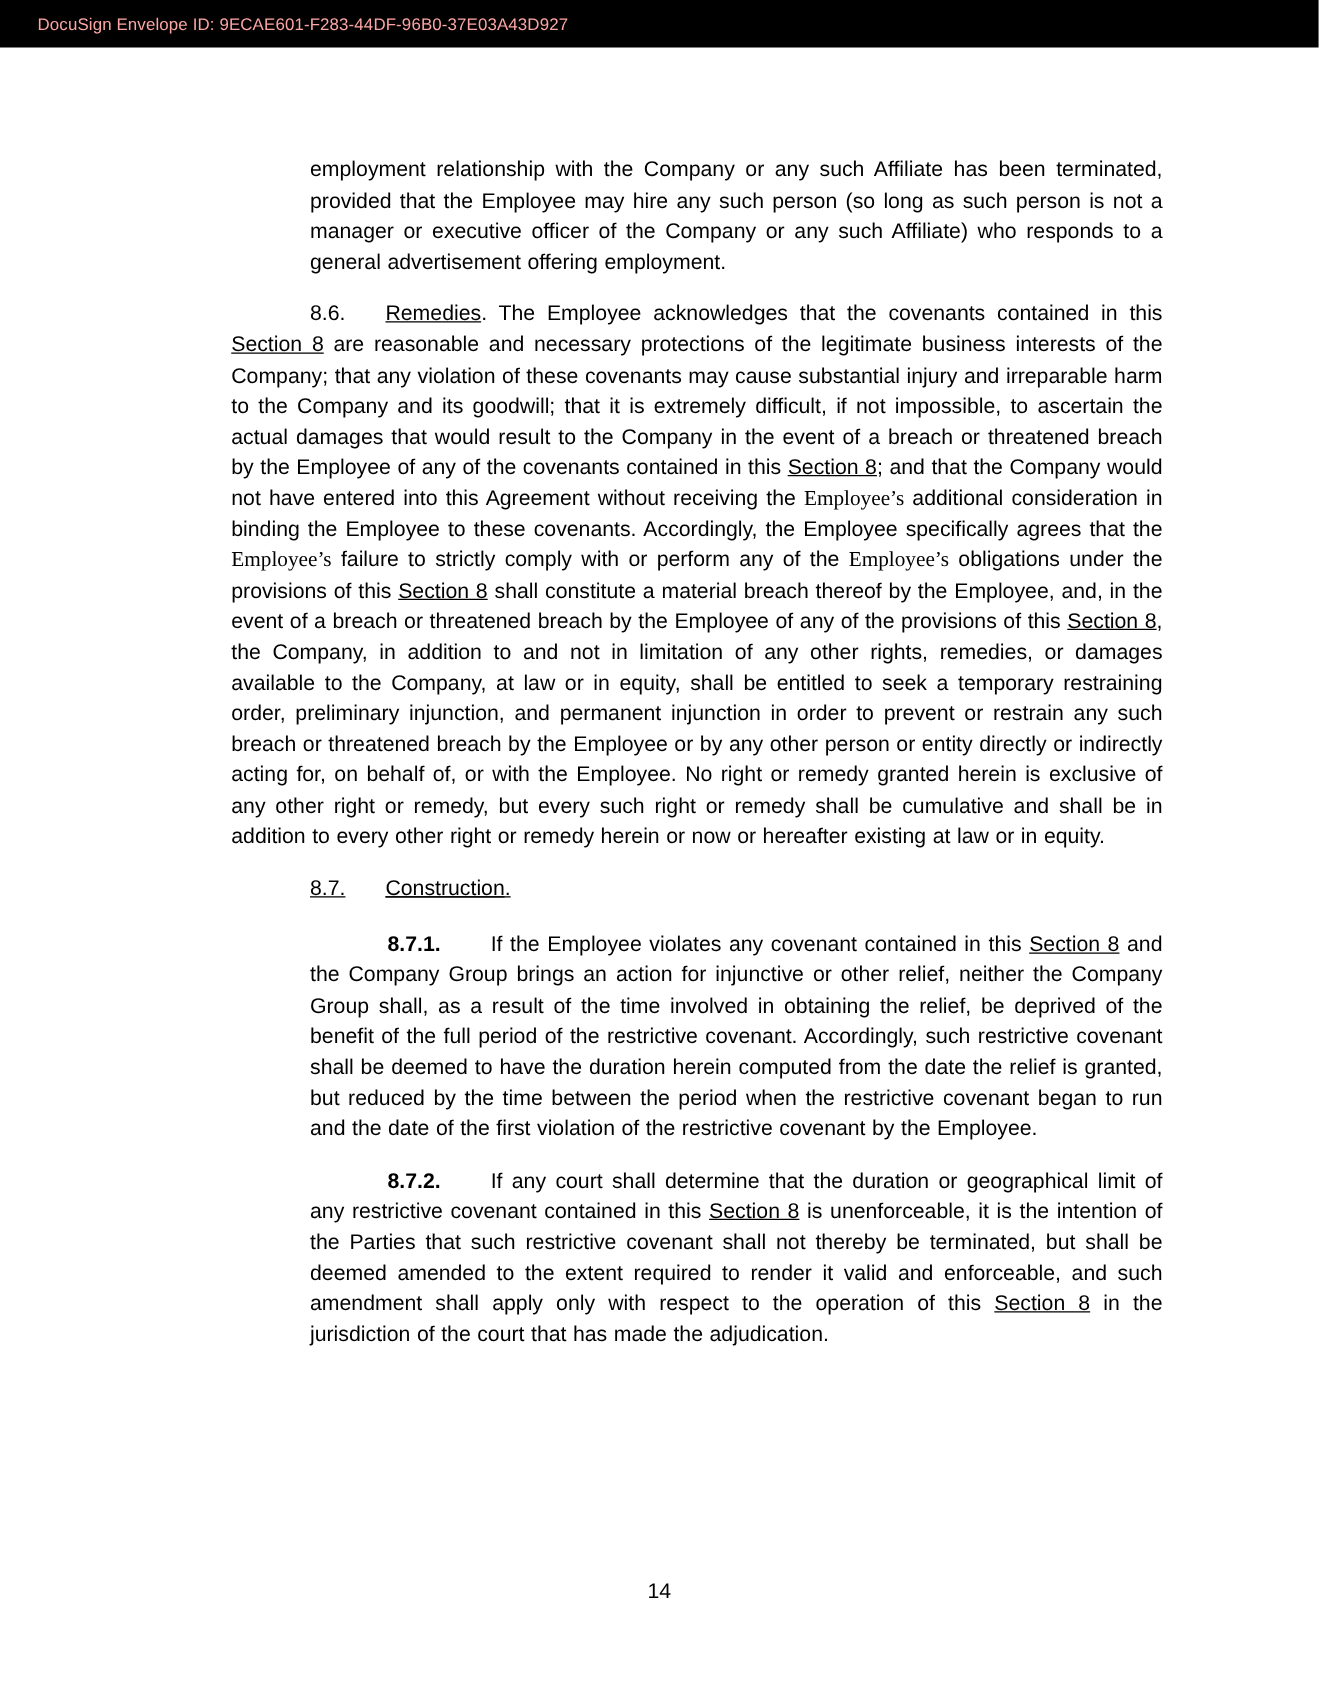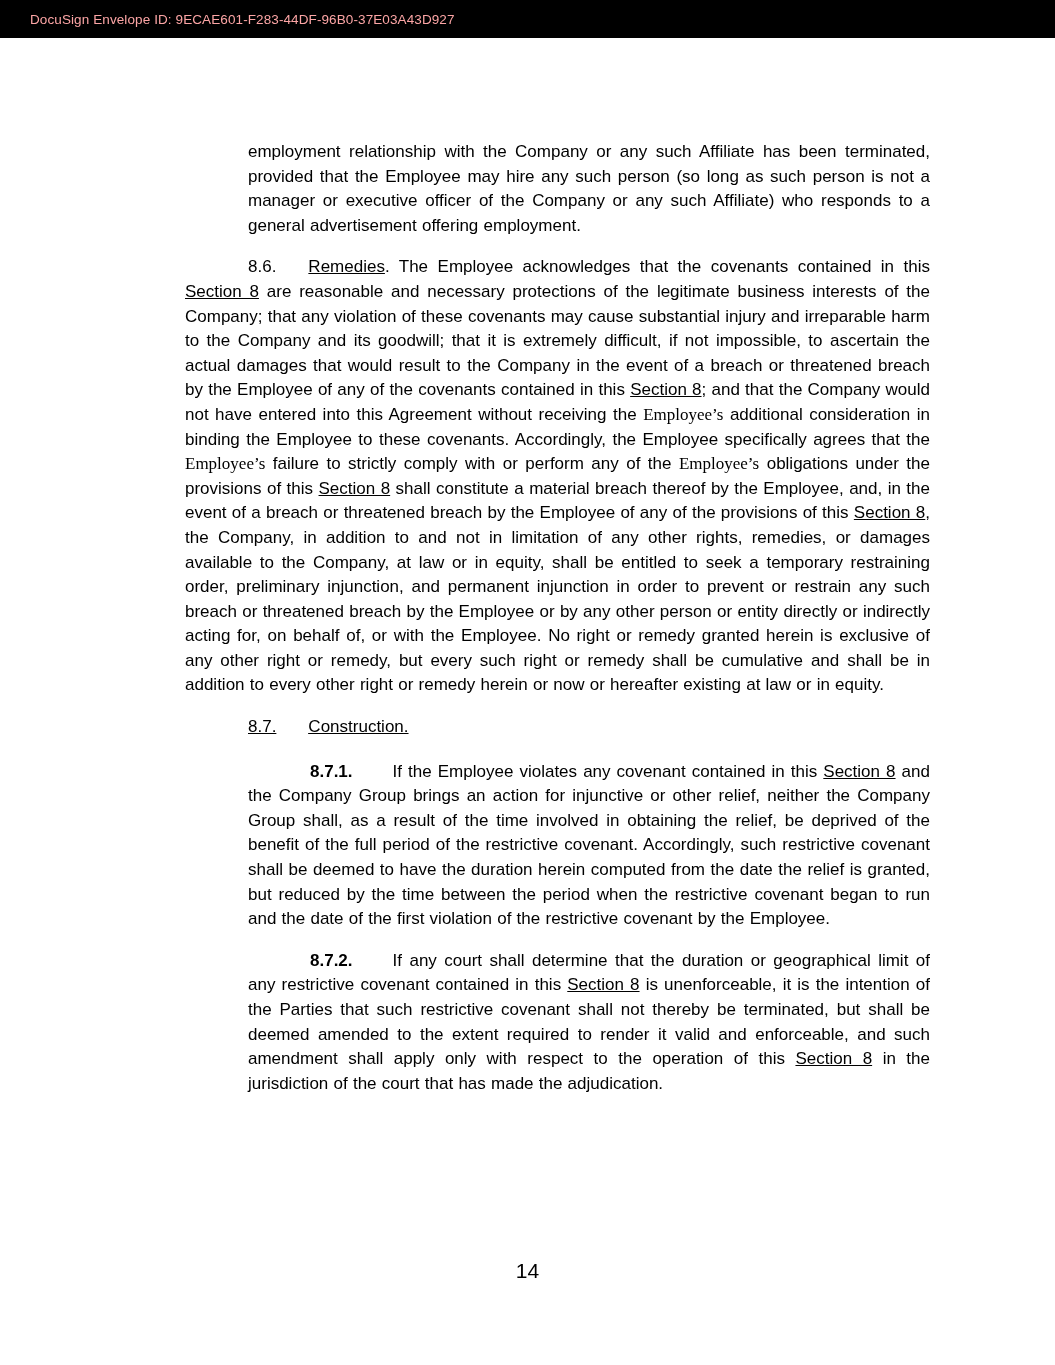--- a/index.html
+++ b/index.html
@@ -30,7 +30,7 @@
     font-size: 17px;
     line-height: 24.6px;
     text-align: justify;
-    margin: 16px 0 17px 0;
+    margin: 0 0 17px 0;
     word-spacing: 0.5px;
   }
   .block.indented {

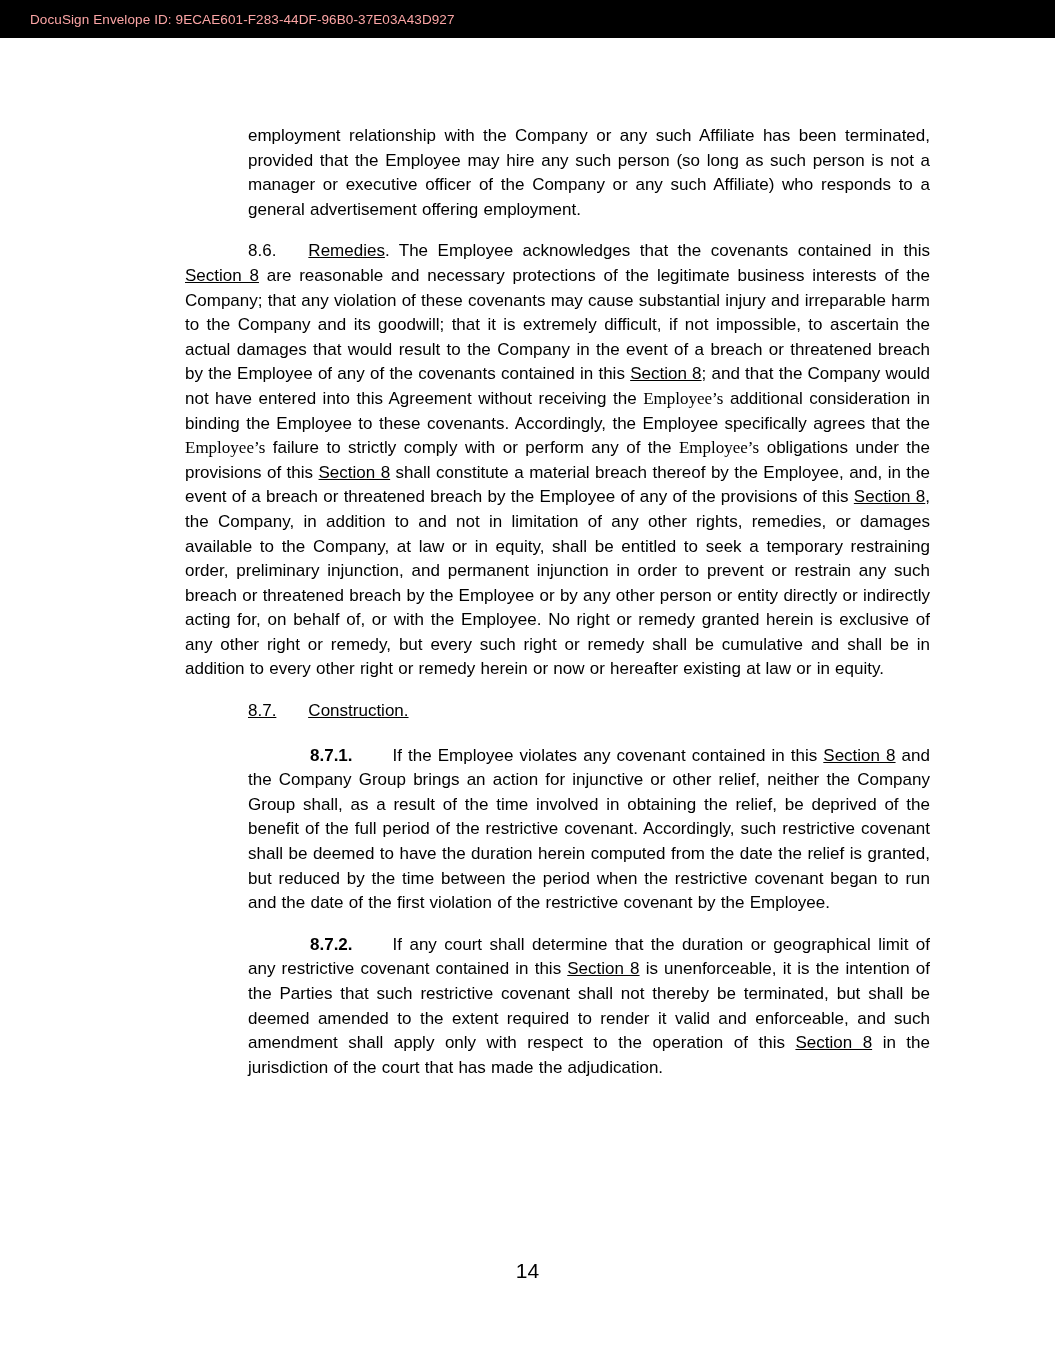--- a/index.html
+++ b/index.html
@@ -64,7 +64,7 @@
     left: 0;
     width: 100%;
     text-align: center;
-    font-size: 21px;
+    font-size: 17px;
   }
 </style>
 </head>

